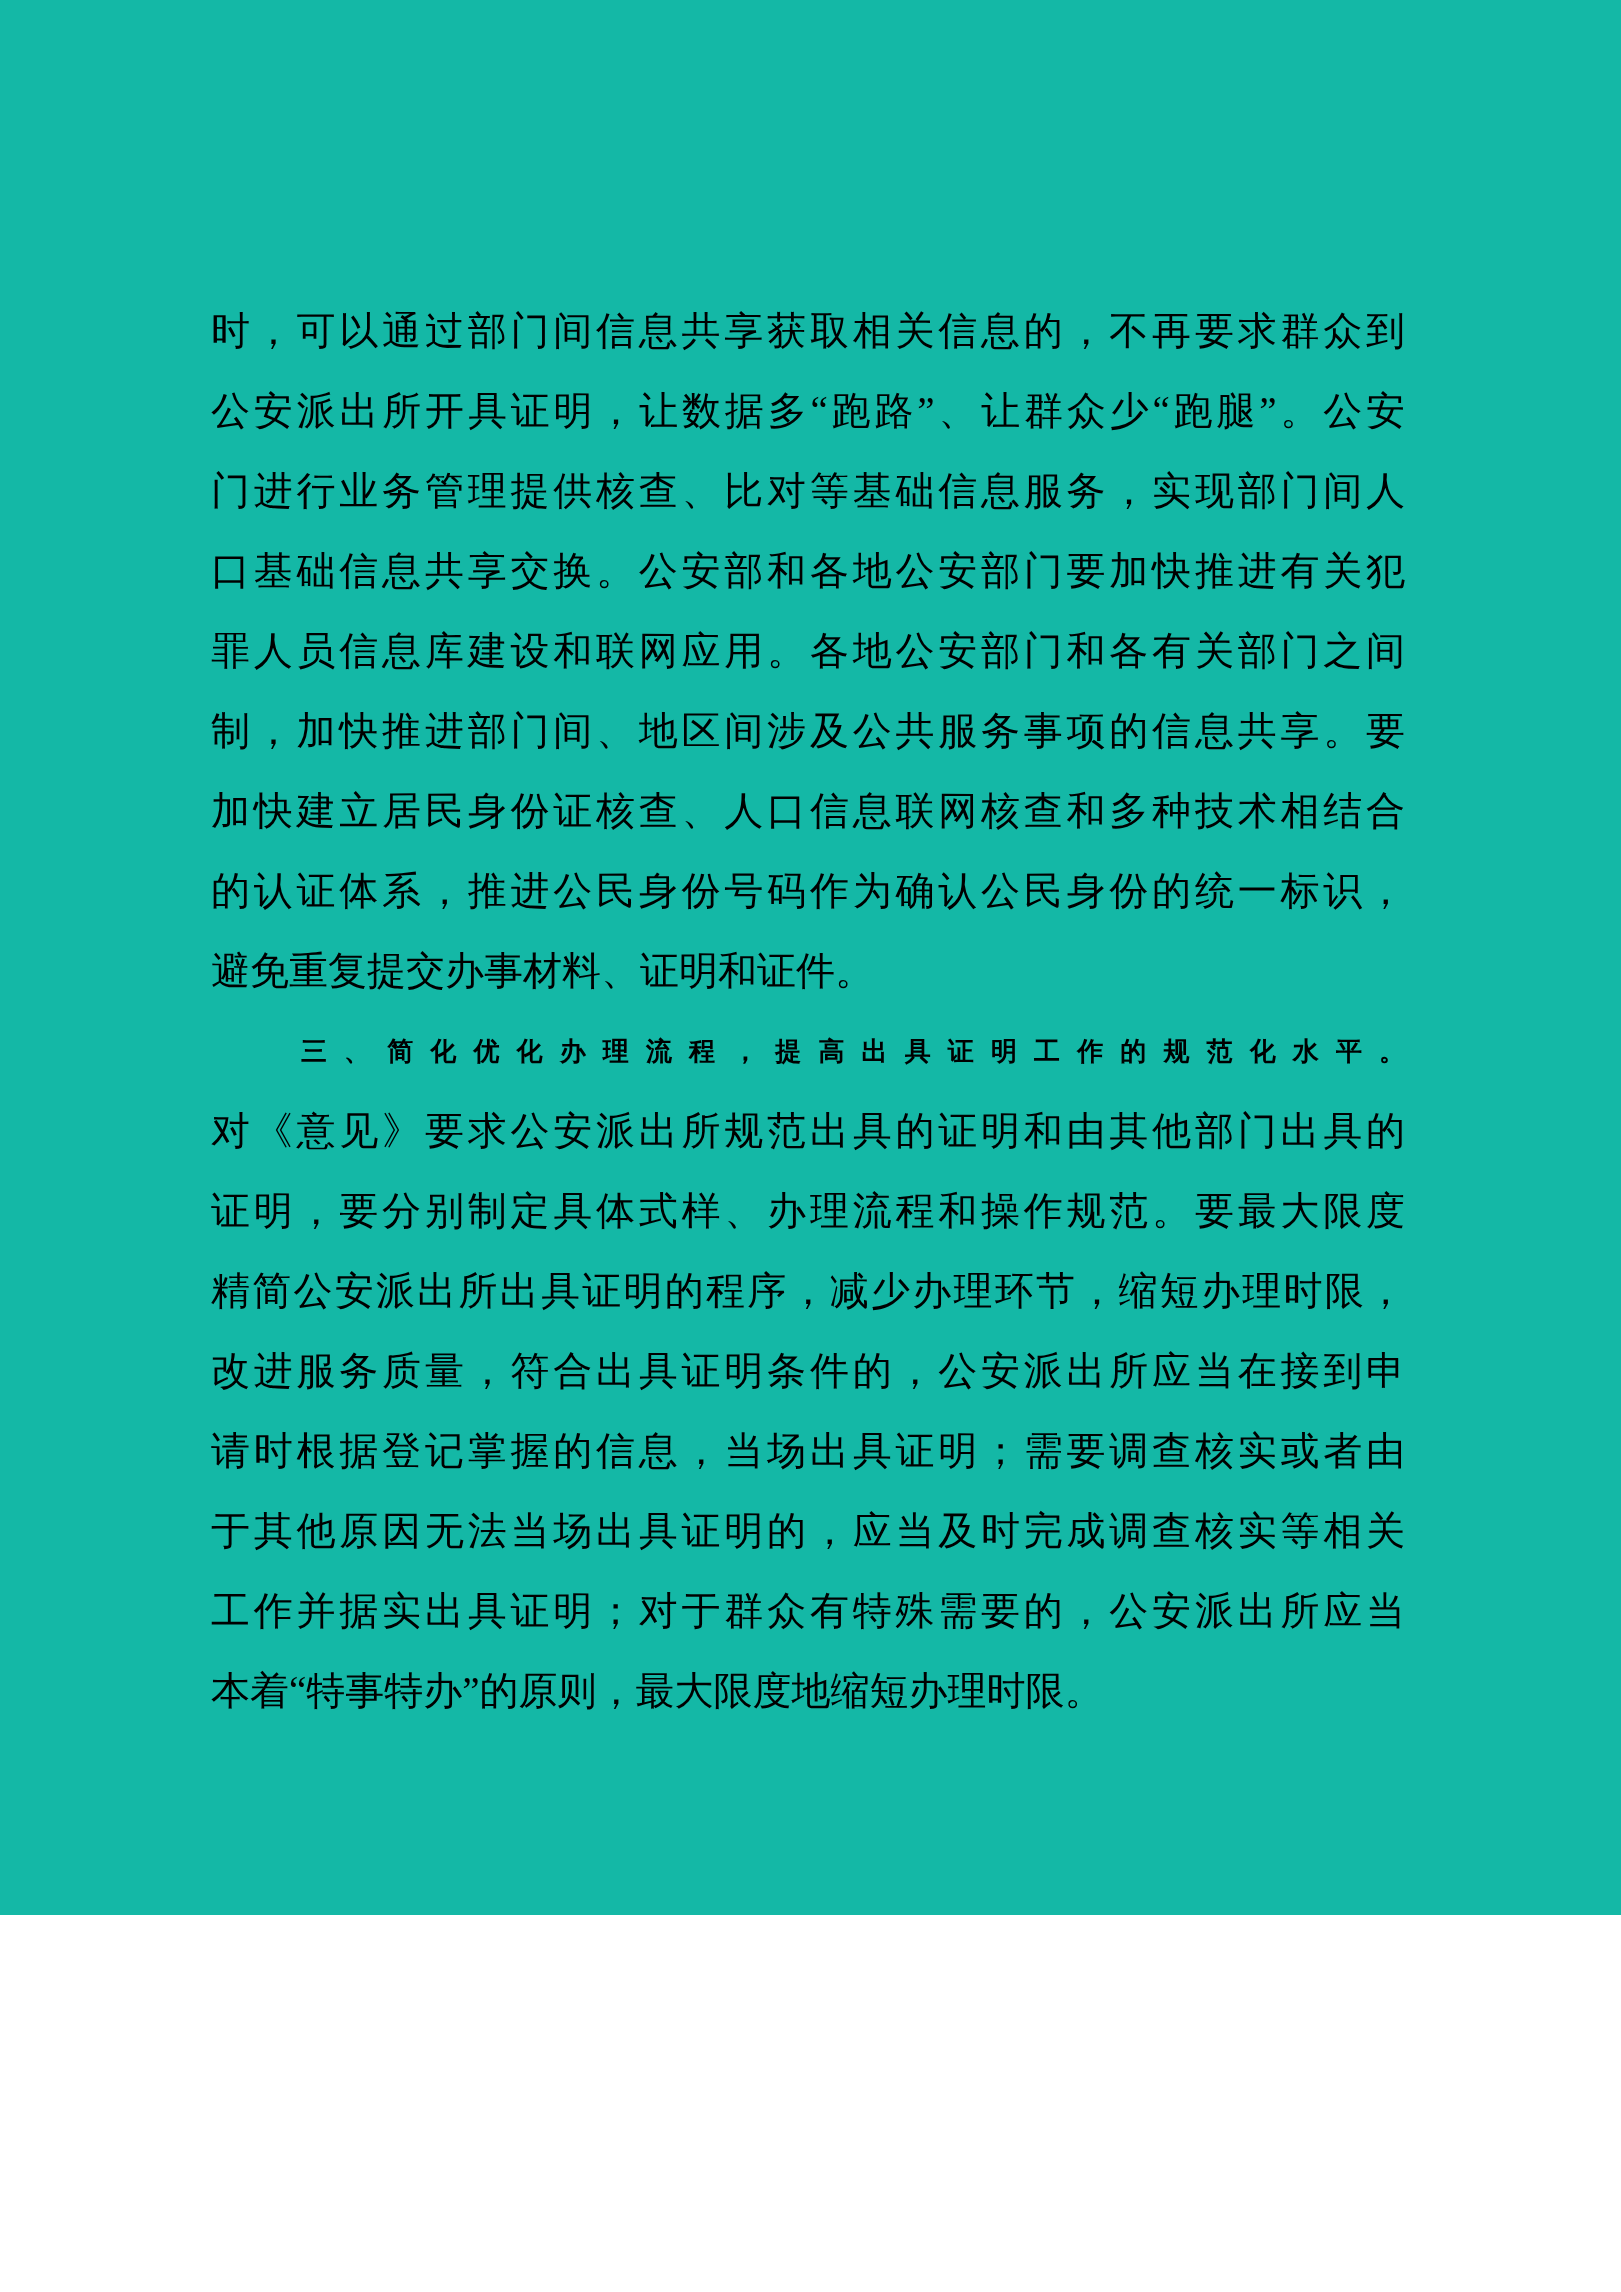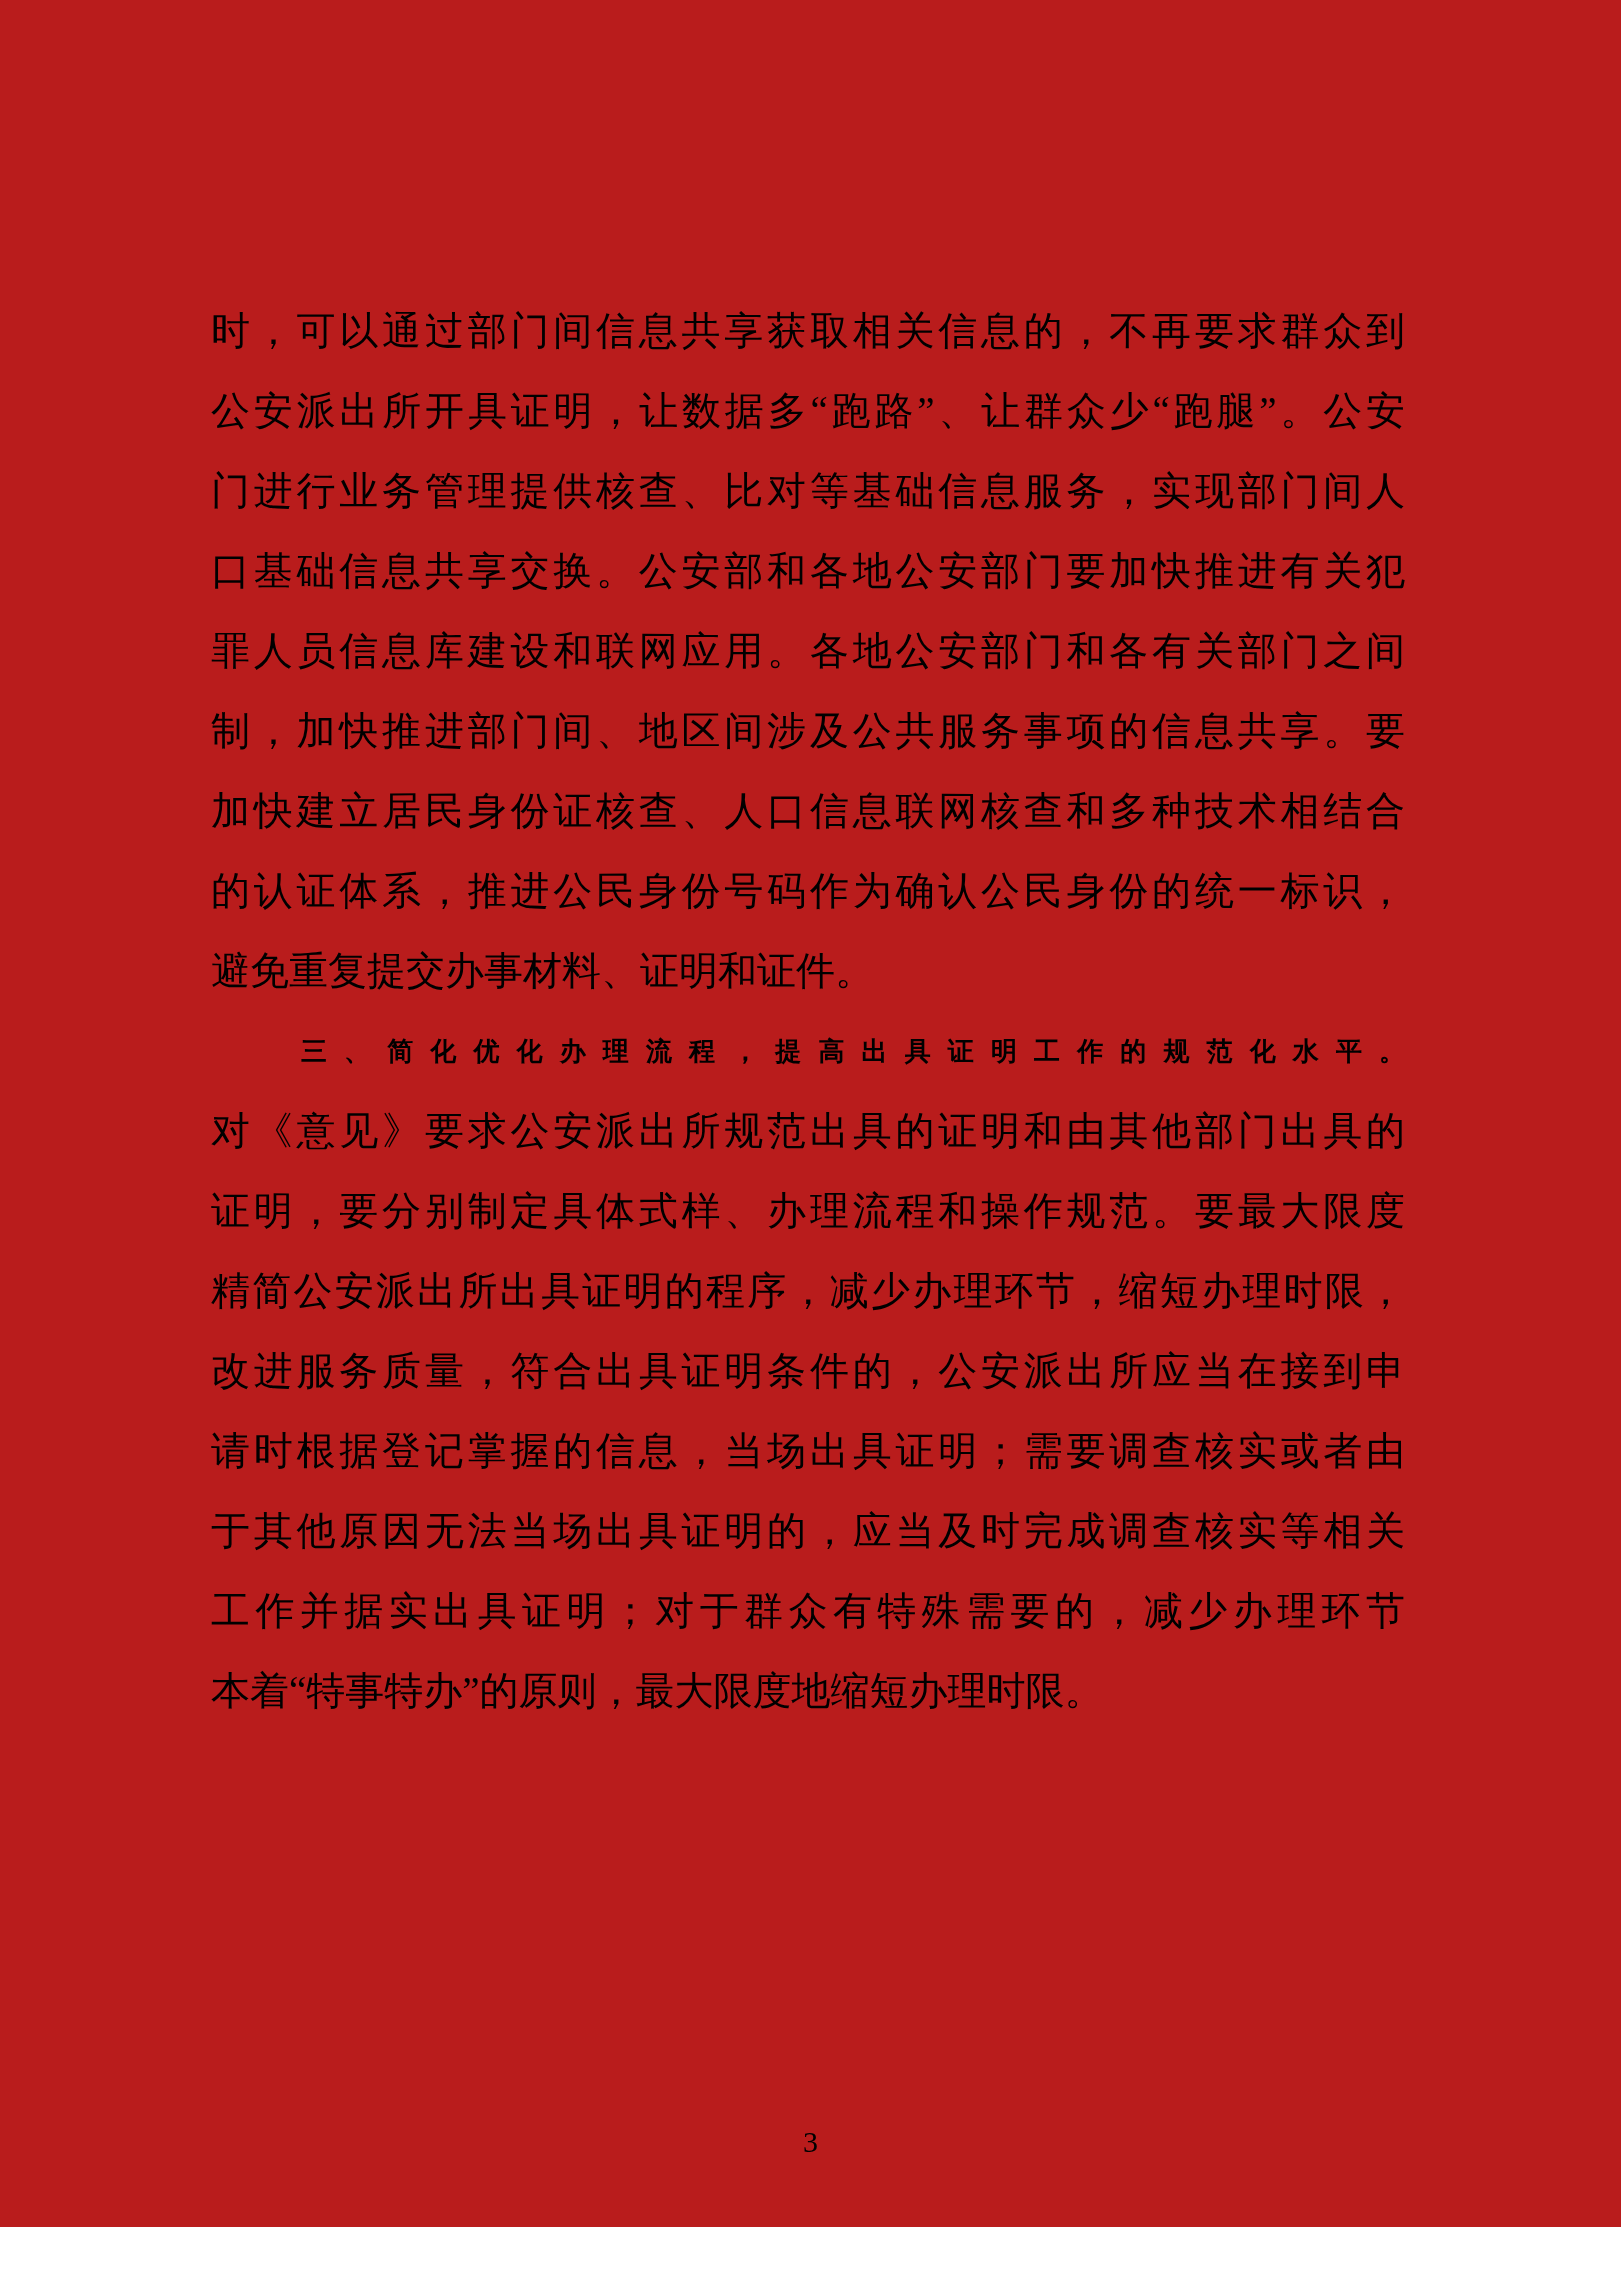--- a/index.html
+++ b/index.html
@@ -10,8 +10,8 @@
   .page {
     position: relative;
     width: 1621px;
-    height: 2227px;
-    background: #b91c1c;
+    height: 1915px;
+    background: #14b8a6;
     overflow: hidden;
     font-family: "Liberation Serif", serif;
   }

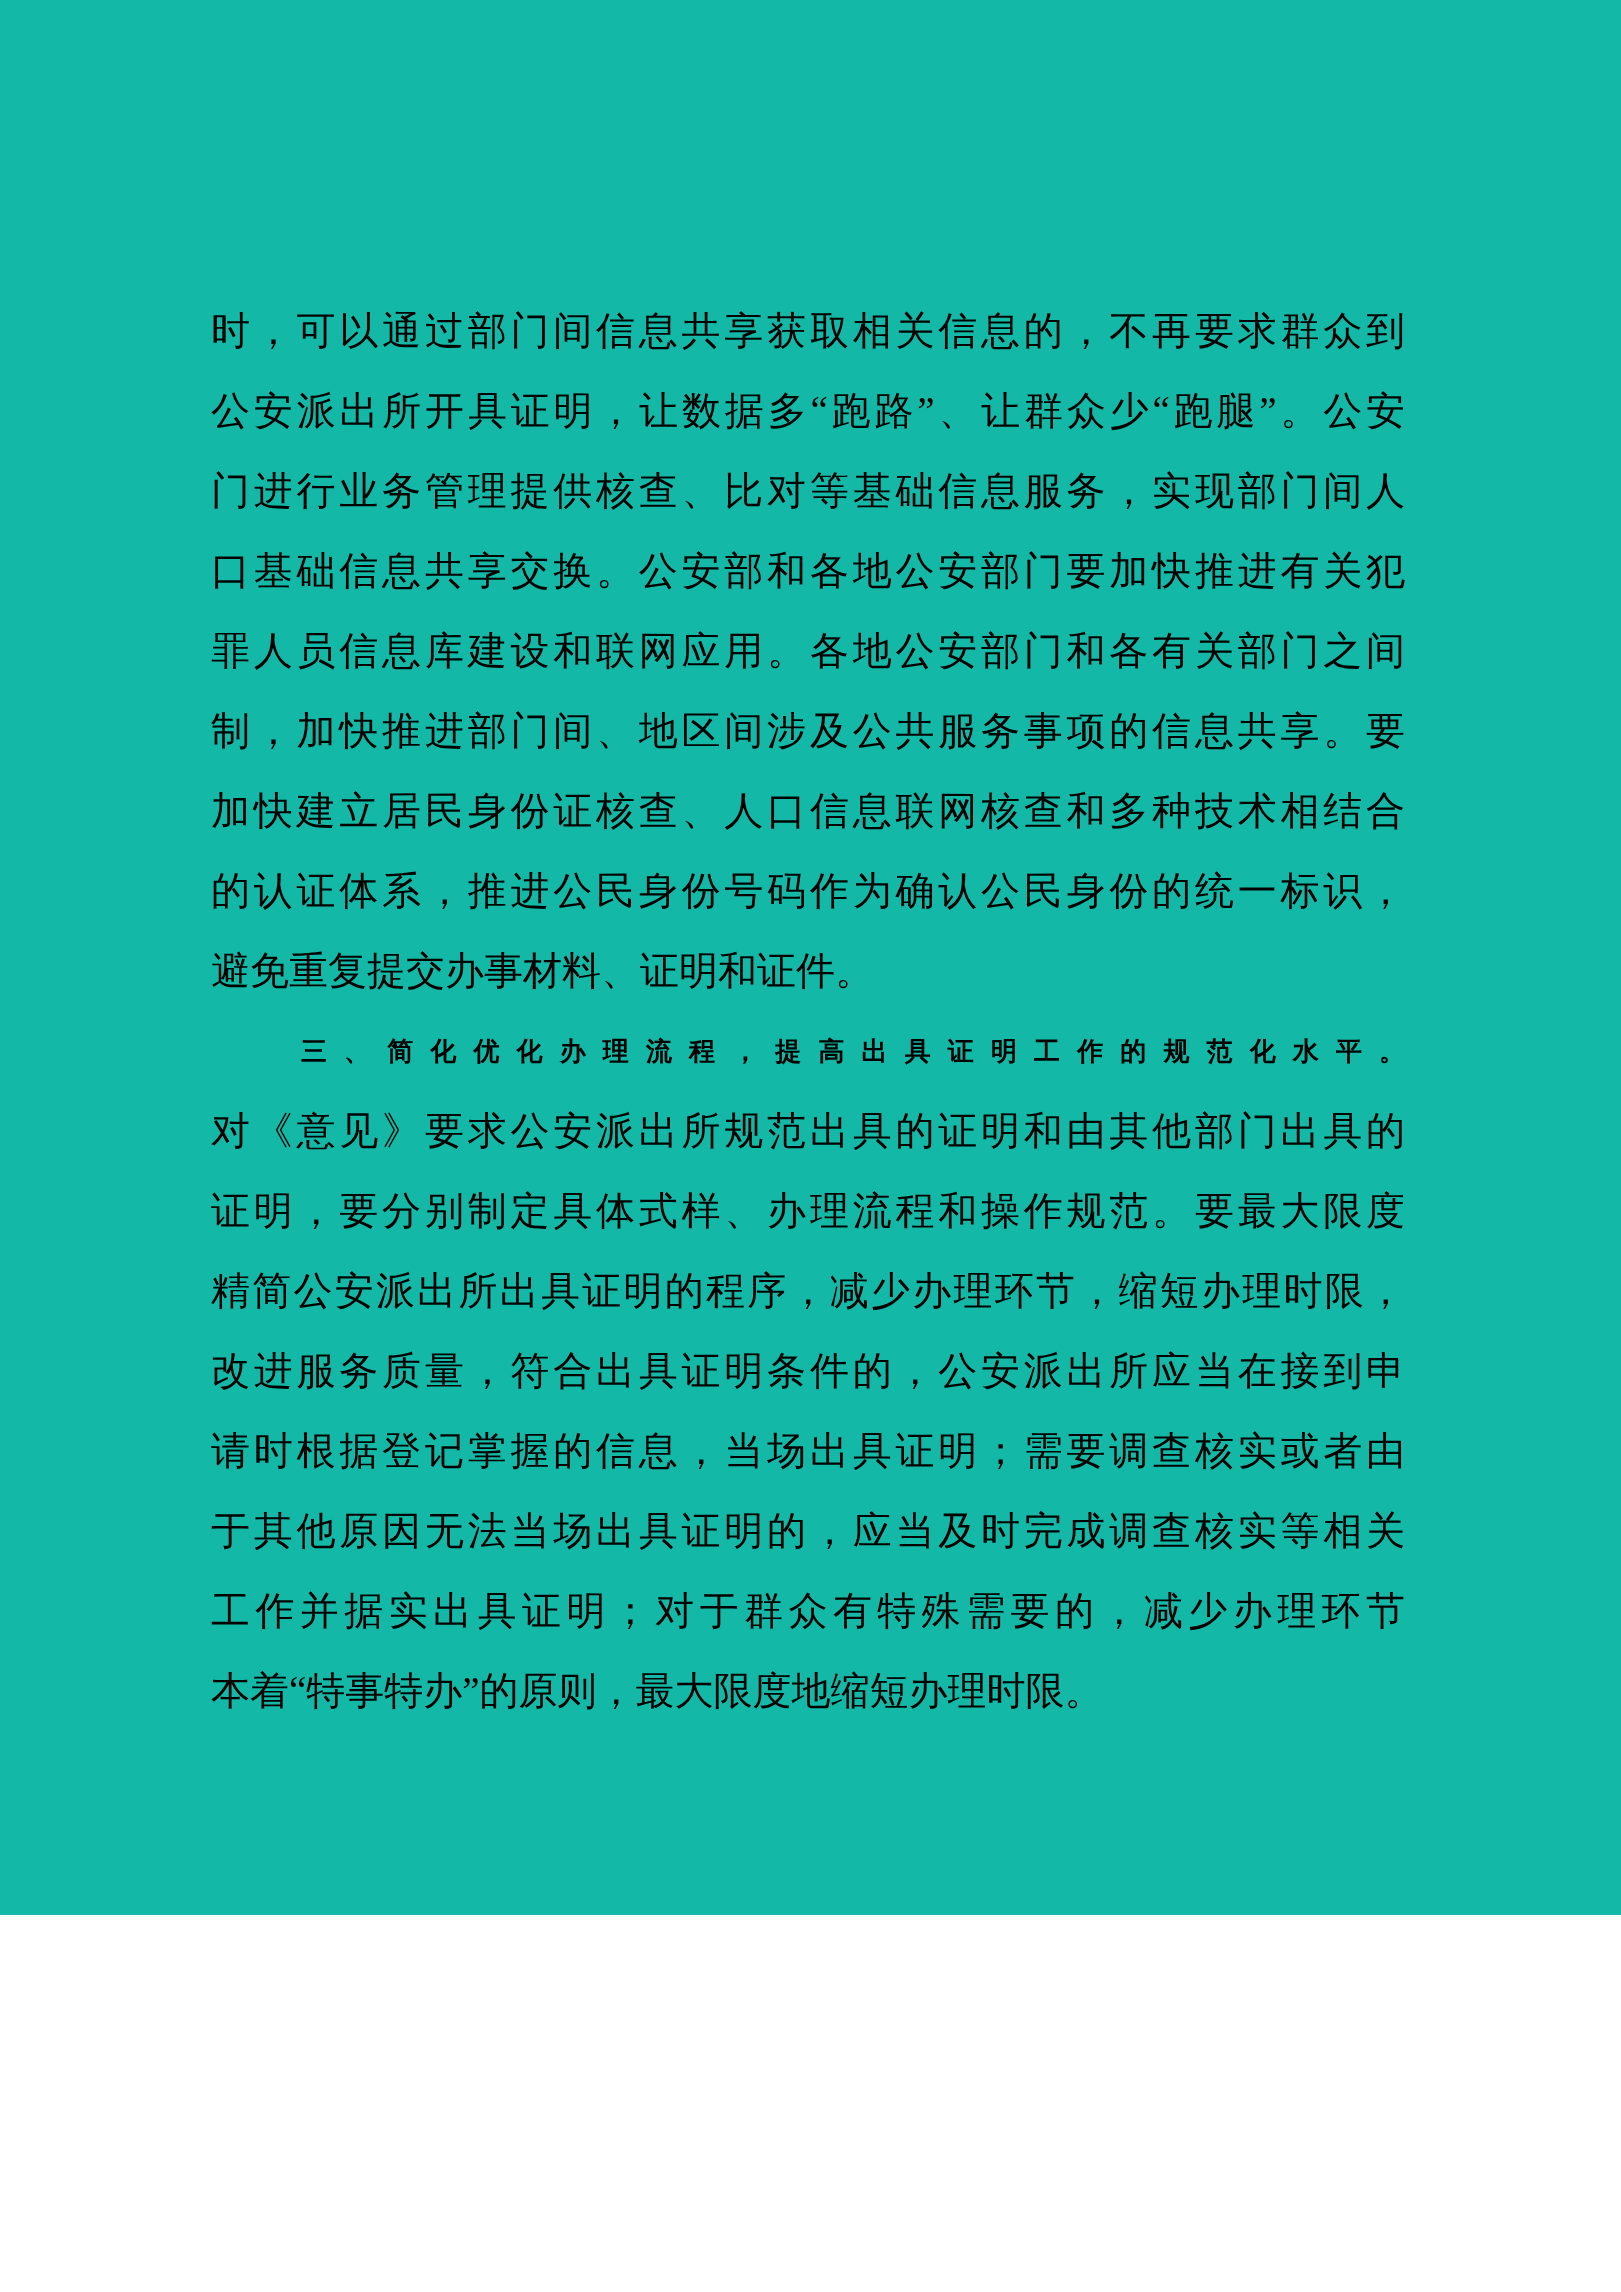--- a/index.html
+++ b/index.html
@@ -75,7 +75,7 @@
     <div class="line">改进服务质量，符合出具证明条件的，公安派出所应当在接到申</div>
     <div class="line">请时根据登记掌握的信息，当场出具证明；需要调查核实或者由</div>
     <div class="line">于其他原因无法当场出具证明的，应当及时完成调查核实等相关</div>
-    <div class="line">工作并据实出具证明；对于群众有特殊需要的，减少办理环节</div>
+    <div class="line">工作并据实出具证明；对于群众有特殊需要的，公安派出所应当</div>
     <div class="line para-end">本着“特事特办”的原则，最大限度地缩短办理时限。</div>
   </div>
   <div class="page-number">3</div>

